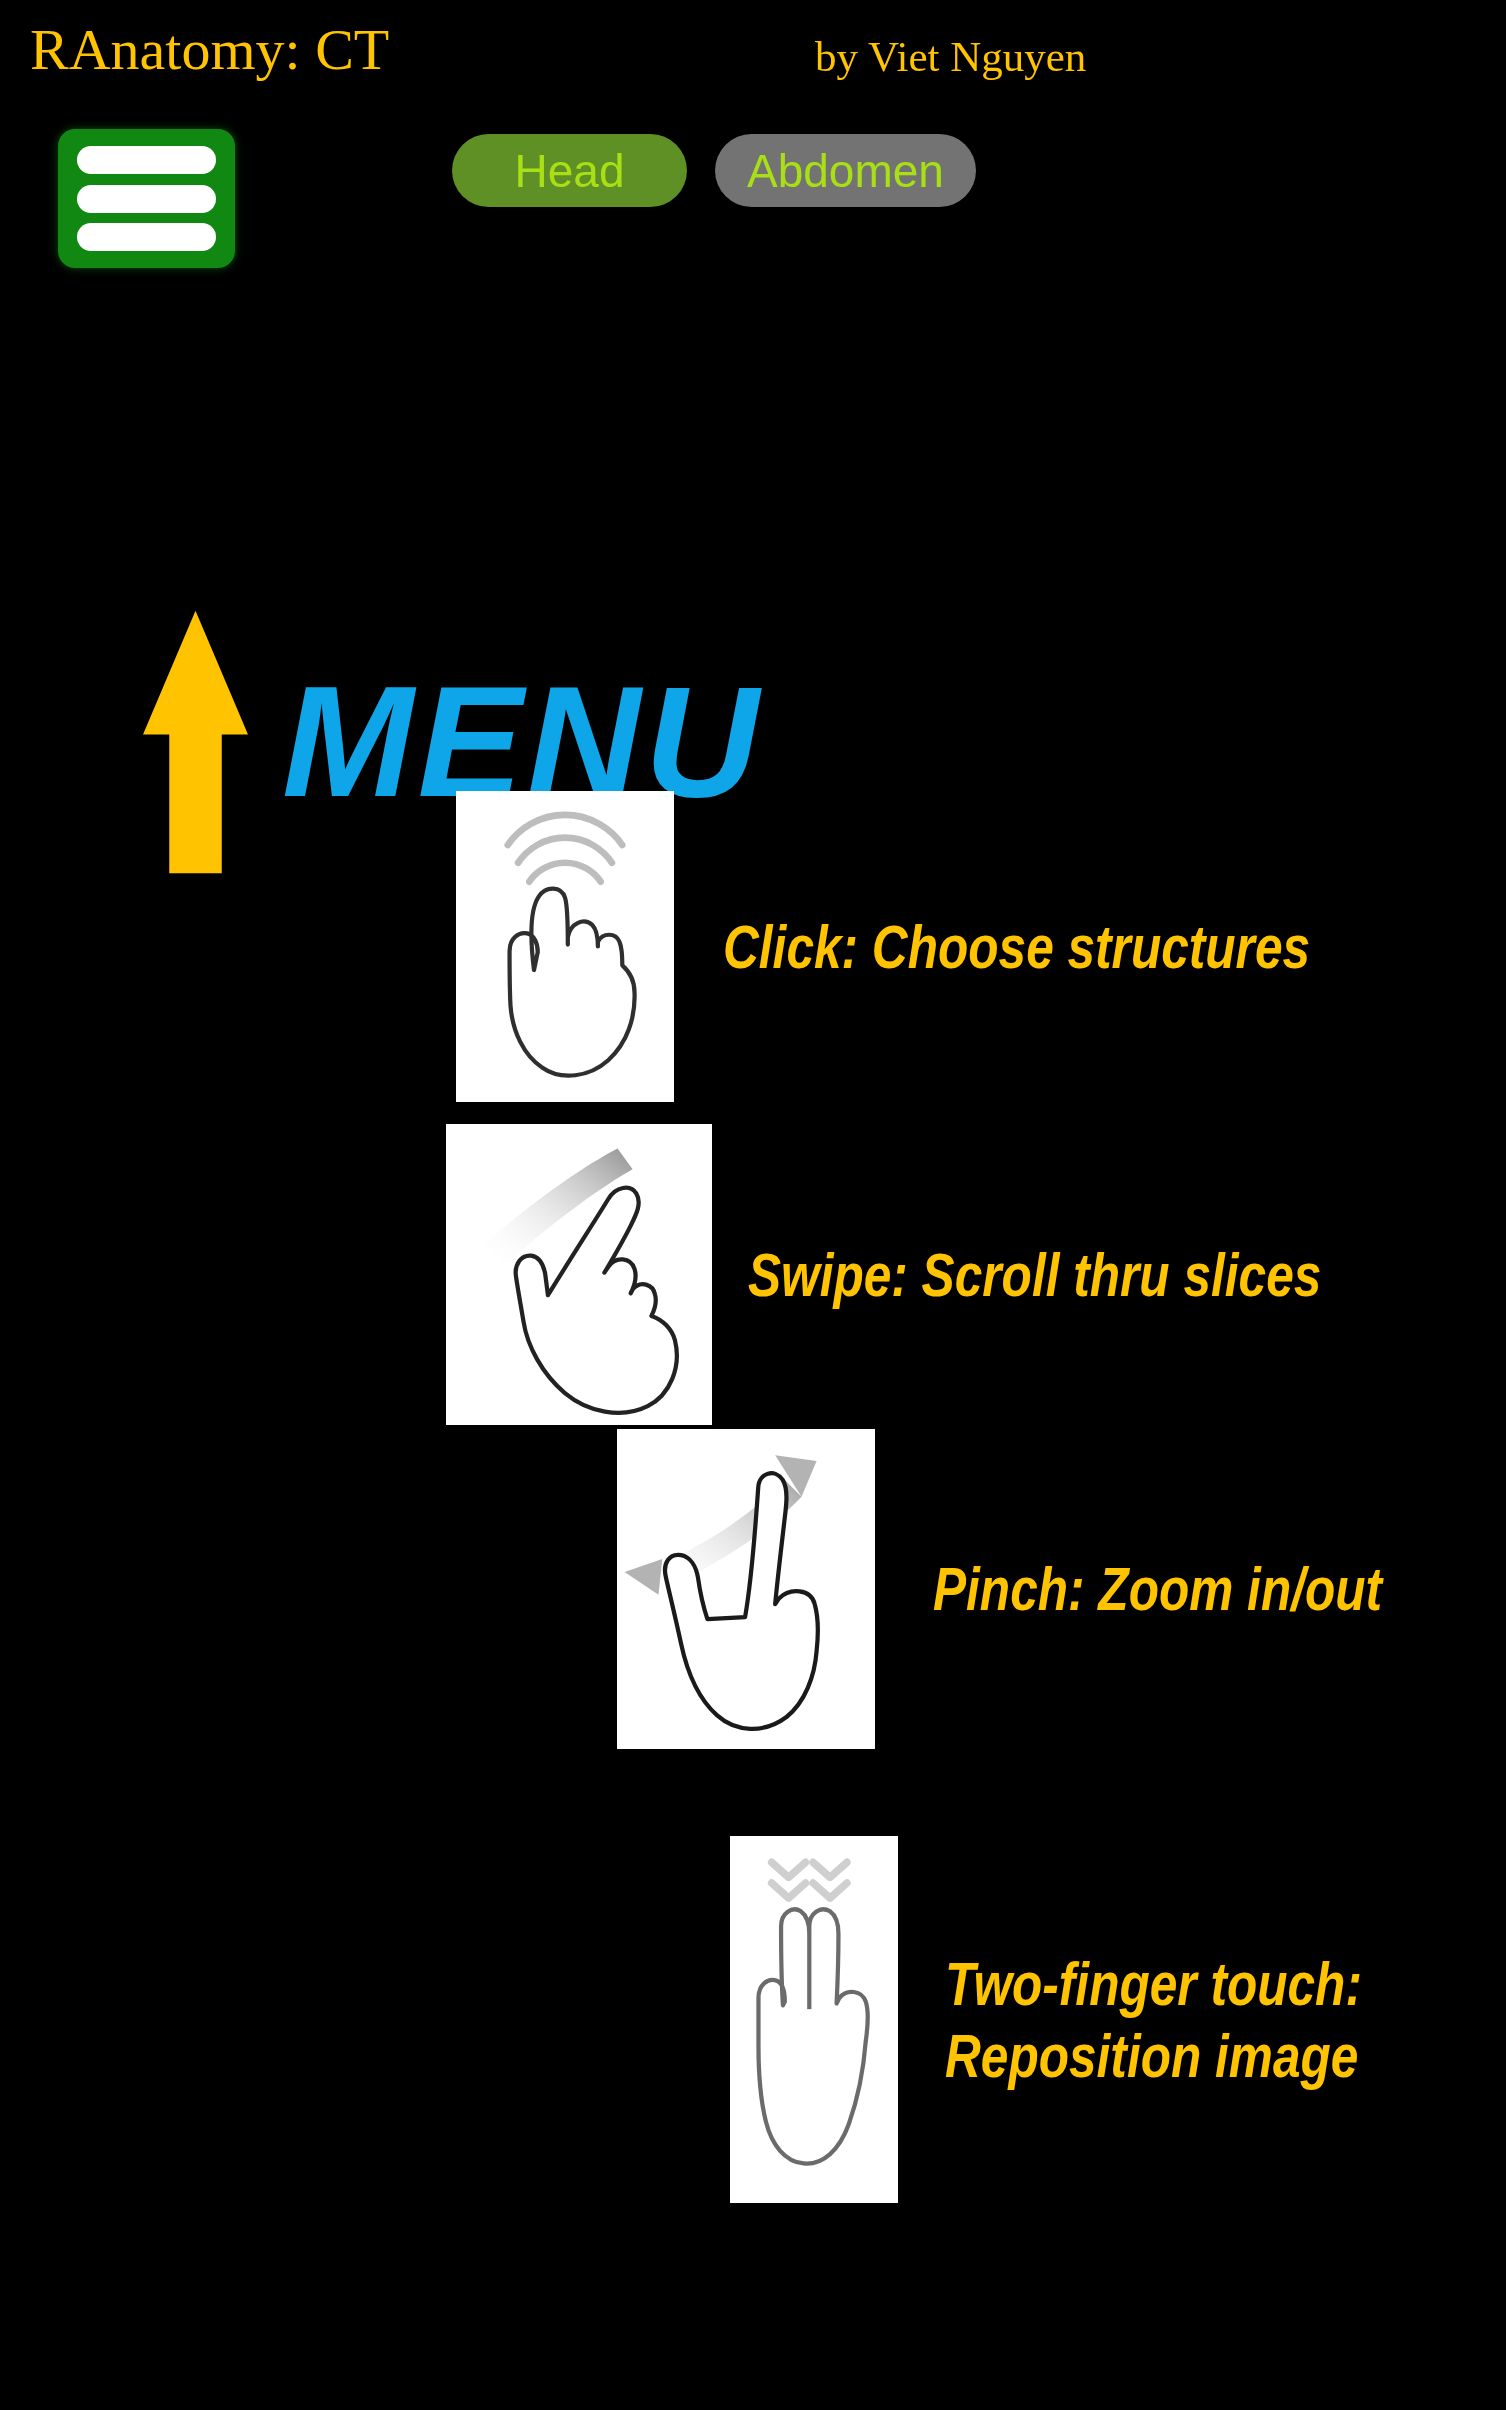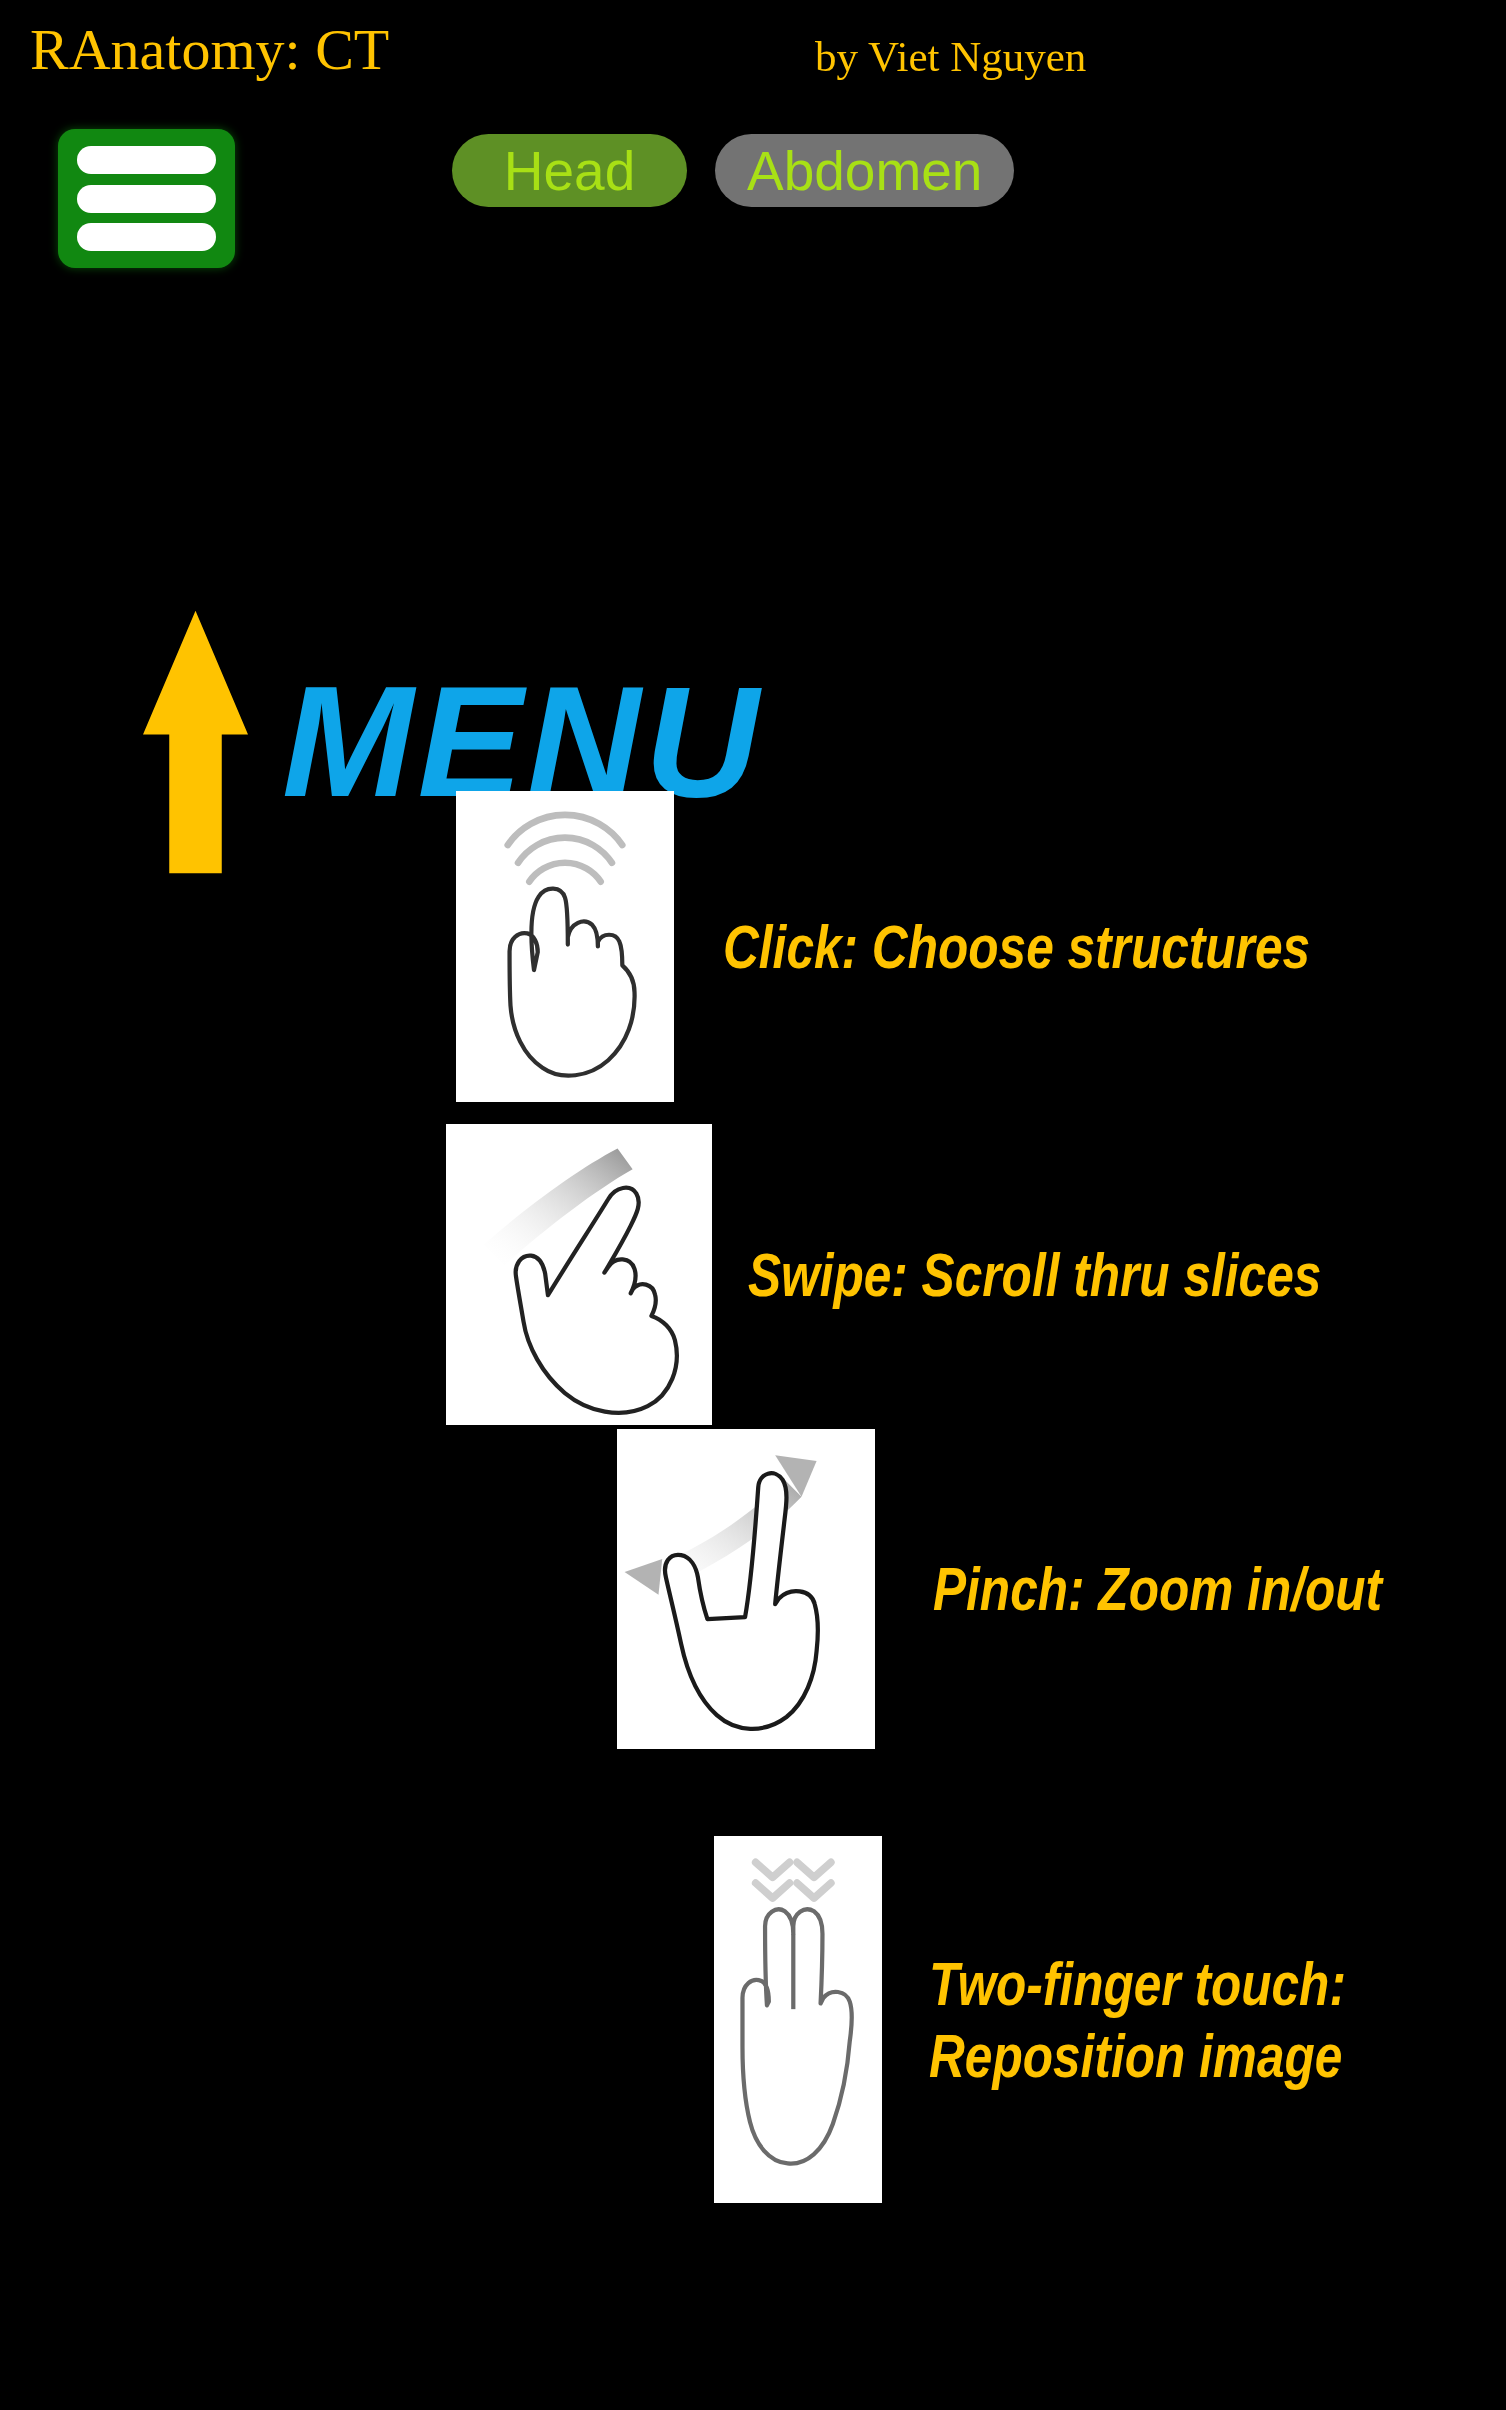--- a/index.html
+++ b/index.html
@@ -87,7 +87,7 @@
     align-items: center;
     justify-content: center;
     font-family: "Liberation Sans", sans-serif;
-    font-size: 55px;
+    font-size: 46px;
     line-height: 46px;
     color: #A8E015;
     cursor: pointer;

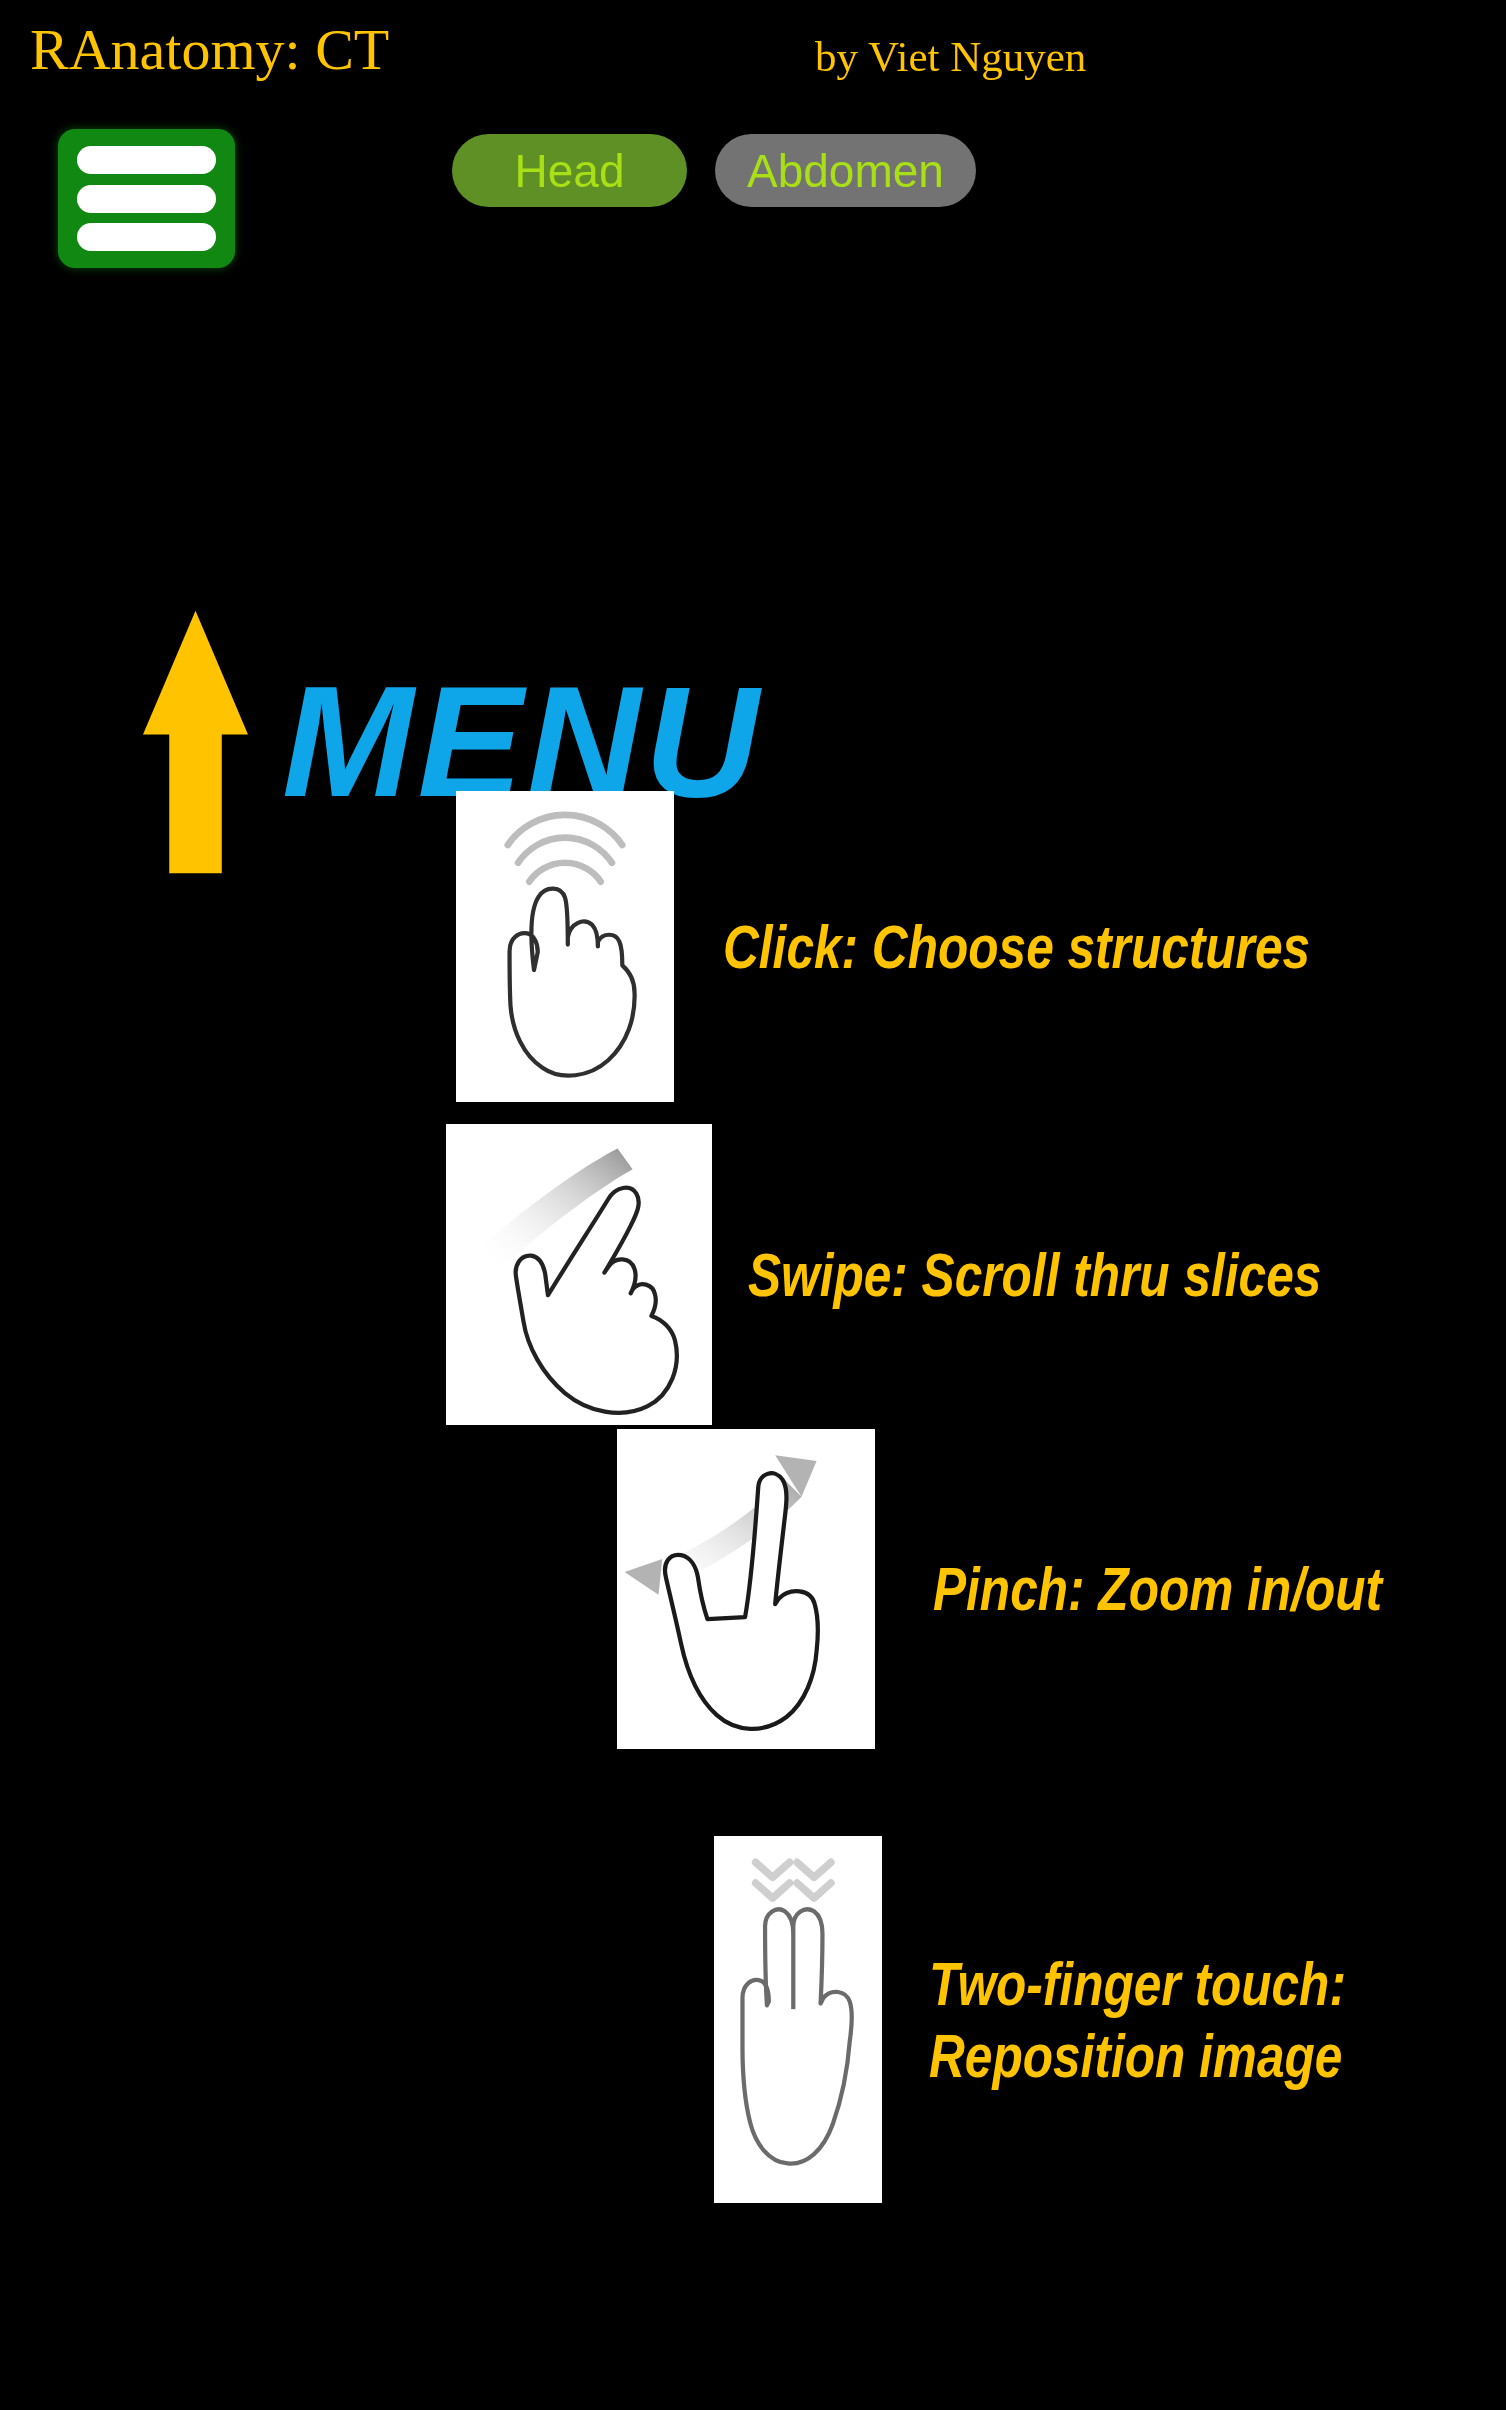--- a/index.html
+++ b/index.html
@@ -290,7 +290,7 @@
     <div class="gesture-label" style="margin-left:58px;">Pinch: Zoom in/out</div>
   </div>
 
-  <div class="gesture-row" style="left:226px; top:1064px; width:1224px; height:367px;">
+  <div class="gesture-row" style="left:242px; top:1064px; width:1224px; height:367px;">
     <svg class="gesture-icon-box" width="168" height="367" viewBox="0 0 178 390">
       <rect x="0" y="0" width="178" height="390" fill="#FFFFFF"></rect>
       <g fill="none" stroke="#cfcfcf" stroke-width="8" stroke-linecap="round" stroke-linejoin="round">

